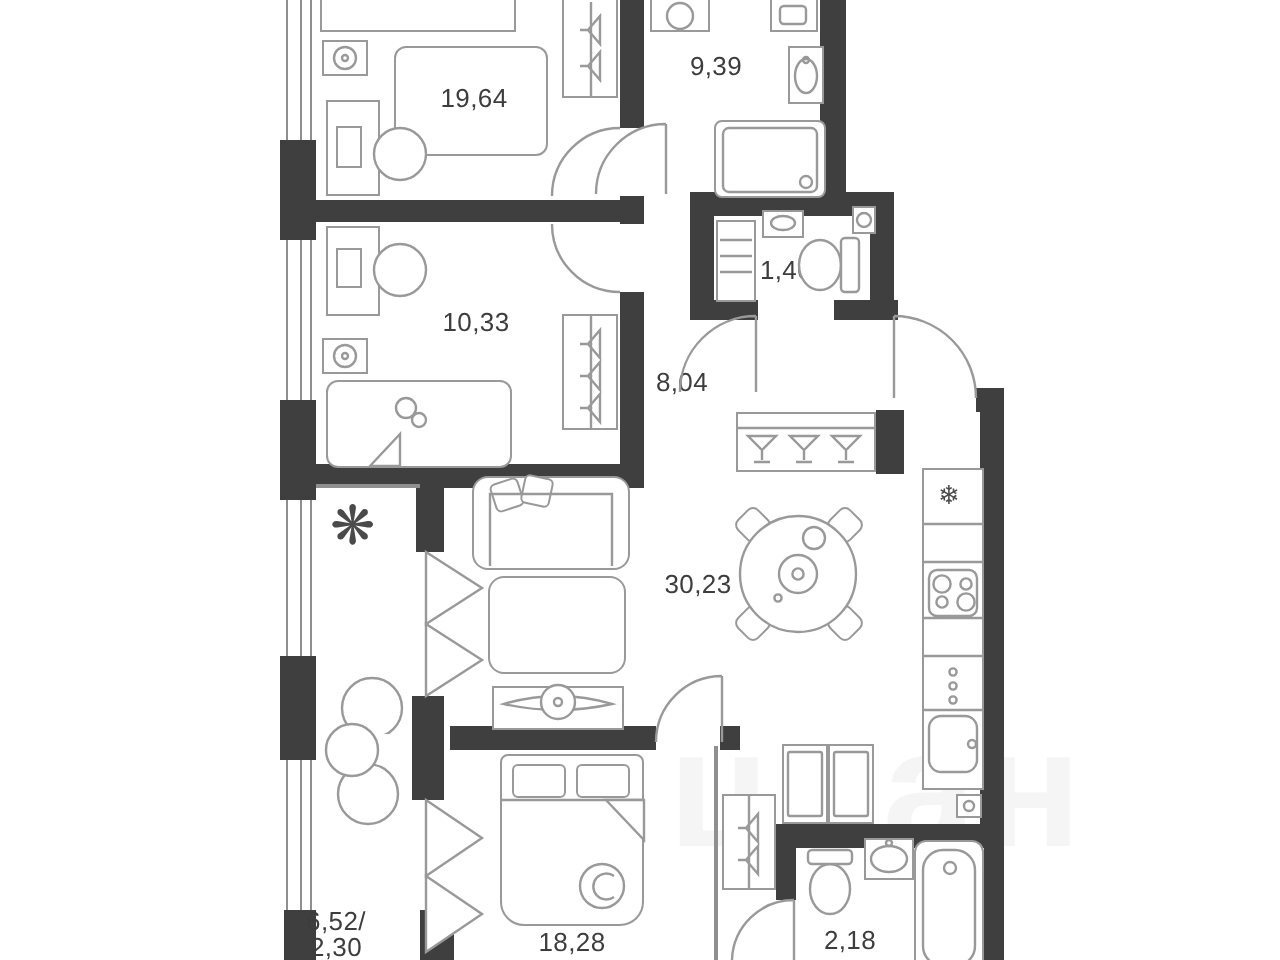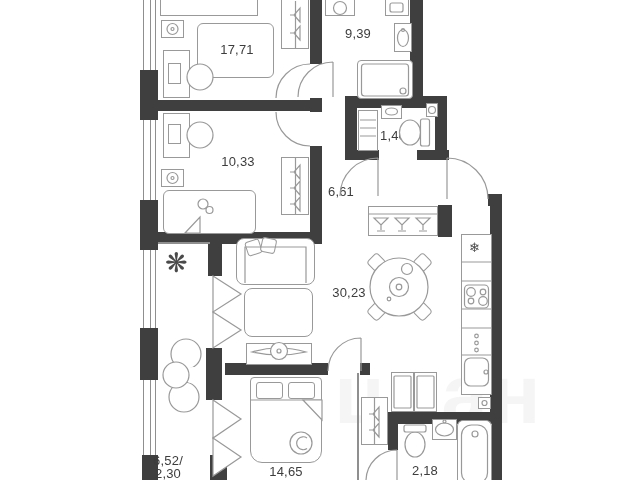--- a/index.html
+++ b/index.html
@@ -118,7 +118,7 @@
   <div class="glyph" style="left:165px;top:250px;font-size:27px">❋</div>
   <div class="glyph" style="left:469px;top:241px;font-size:13px">❄</div>
 
-  <div class="lbl" style="left:237px;top:49px">17,71</div>
+  <div class="lbl" style="left:237px;top:49px">19,64</div>
   <div class="lbl" style="left:238px;top:161px">10,33</div>
   <div class="lbl" style="left:358px;top:33px">9,39</div>
   <div class="lbl" style="left:393px;top:135px">1,40</div>

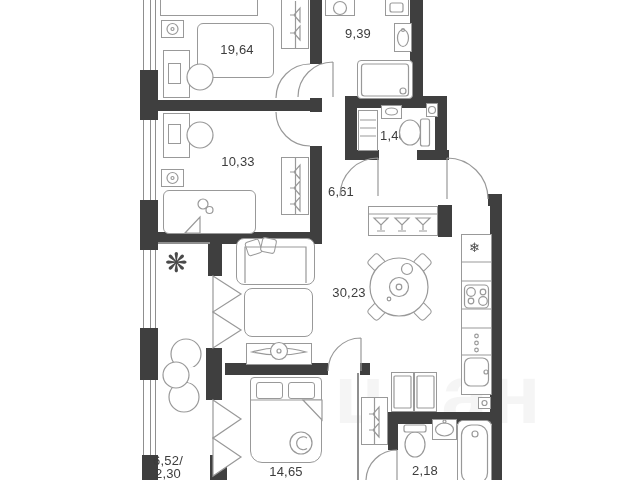--- a/index.html
+++ b/index.html
@@ -122,7 +122,7 @@
   <div class="lbl" style="left:238px;top:161px">10,33</div>
   <div class="lbl" style="left:358px;top:33px">9,39</div>
   <div class="lbl" style="left:393px;top:135px">1,40</div>
-  <div class="lbl" style="left:341px;top:191px">6,61</div>
+  <div class="lbl" style="left:341px;top:191px">8,04</div>
   <div class="lbl" style="left:349px;top:292px">30,23</div>
   <div class="lbl lbl2" style="left:168px;top:467px">
     <div>6,52/</div>

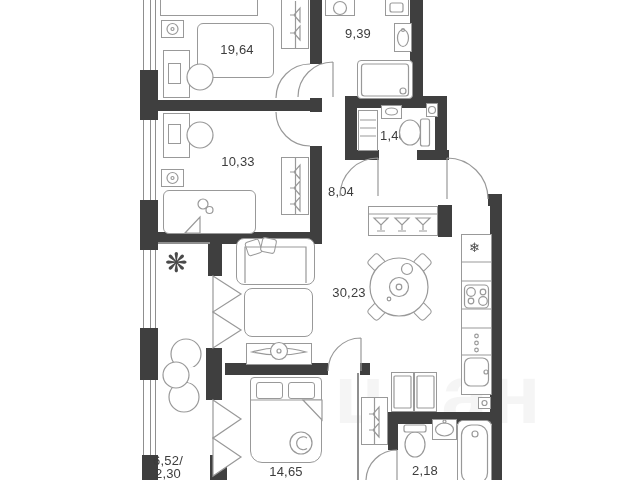--- a/index.html
+++ b/index.html
@@ -128,7 +128,7 @@
     <div>6,52/</div>
     <div>2,30</div>
   </div>
-  <div class="lbl" style="left:286px;top:471px">14,65</div>
+  <div class="lbl" style="left:286px;top:471px">18,28</div>
   <div class="lbl" style="left:425px;top:470px">2,18</div>
 
   <svg class="overlay" width="640" height="480" viewBox="0 0 640 480" fill="none" stroke="#999" stroke-width="1.2">

